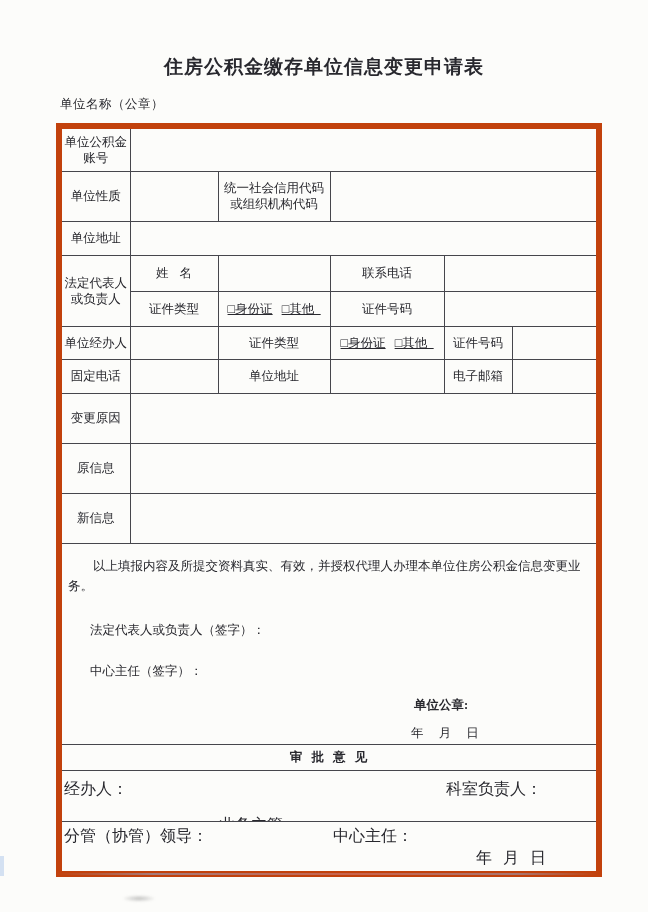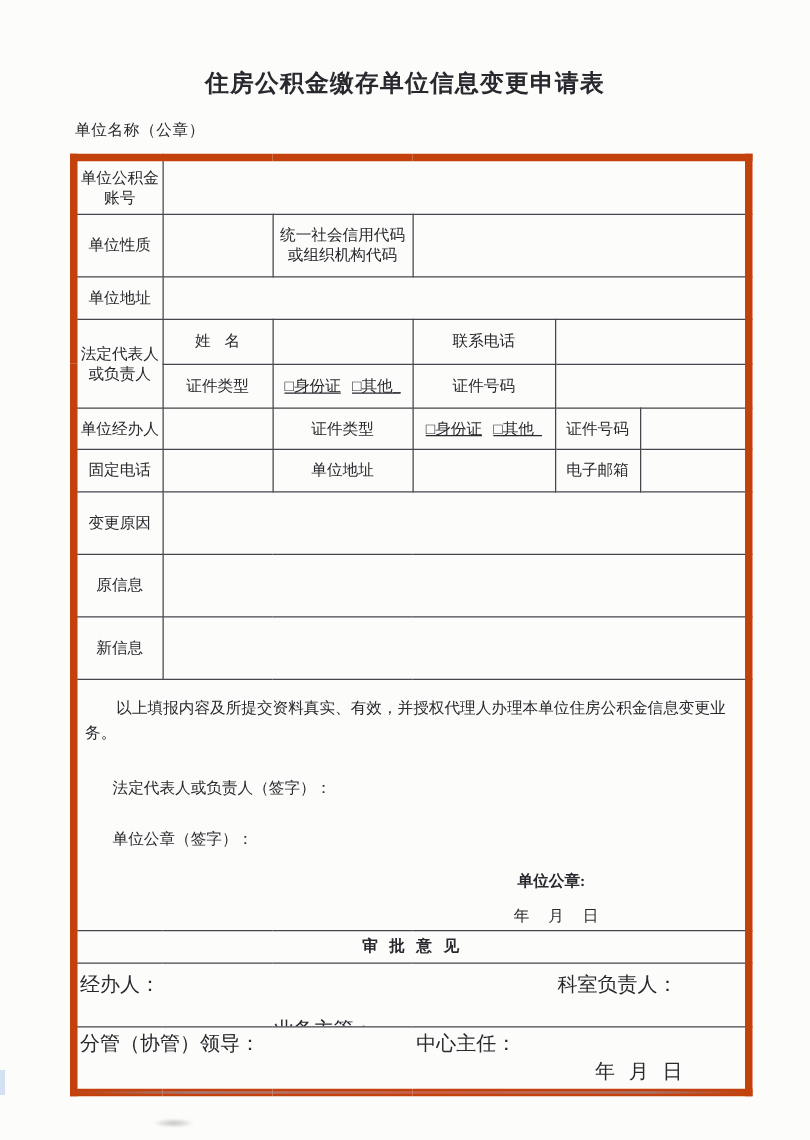--- a/index.html
+++ b/index.html
@@ -160,7 +160,7 @@
         <div class="decl">
           <div class="decl-para">以上填报内容及所提交资料真实、有效，并授权代理人办理本单位住房公积金信息变更业务。</div>
           <div class="decl-sign1">法定代表人或负责人（签字）：</div>
-          <div class="decl-sign2">单位公章（签字）：</div>
+          <div class="decl-sign2">中心主任（签字）：</div>
           <div class="decl-seal">单位公章:</div>
           <div class="decl-date">年 月 日</div>
         </div>

